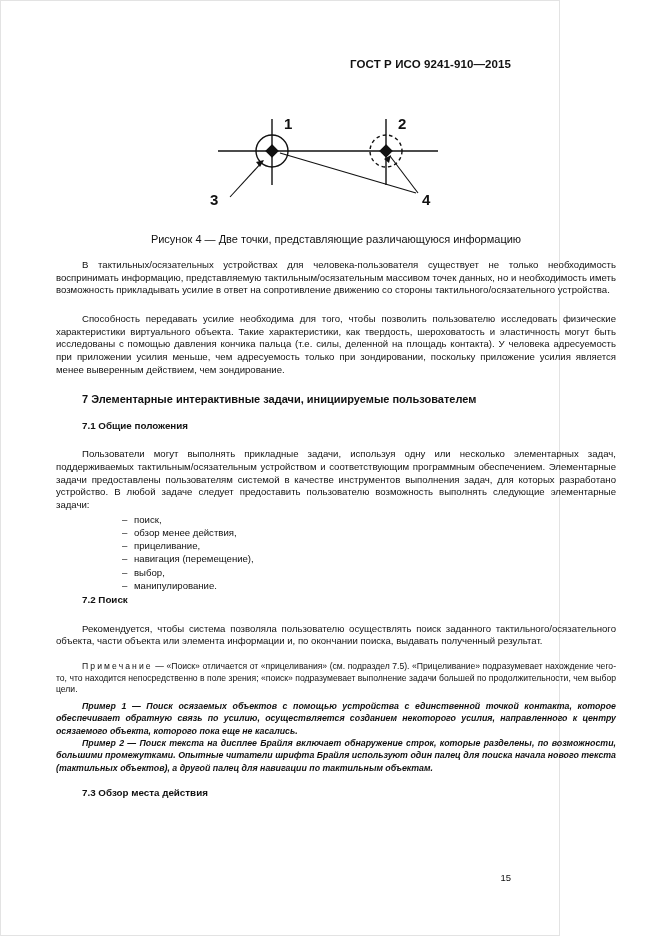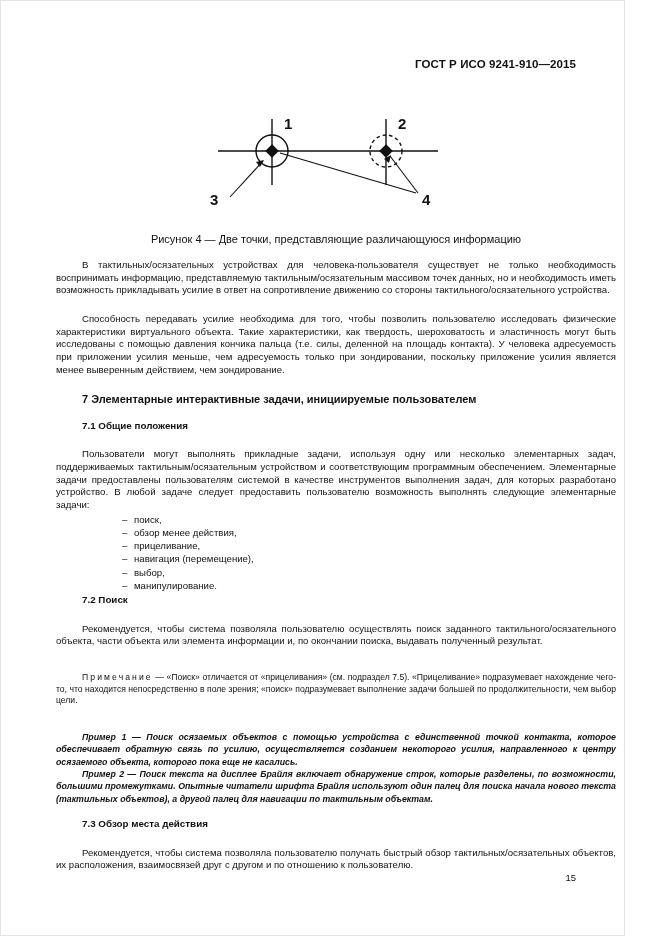--- a/index.html
+++ b/index.html
@@ -18,7 +18,7 @@
   }
   .page {
     position: relative;
-    width: 625px;
+    width: 560px;
     height: 936px;
     box-sizing: border-box;
     padding: 0;

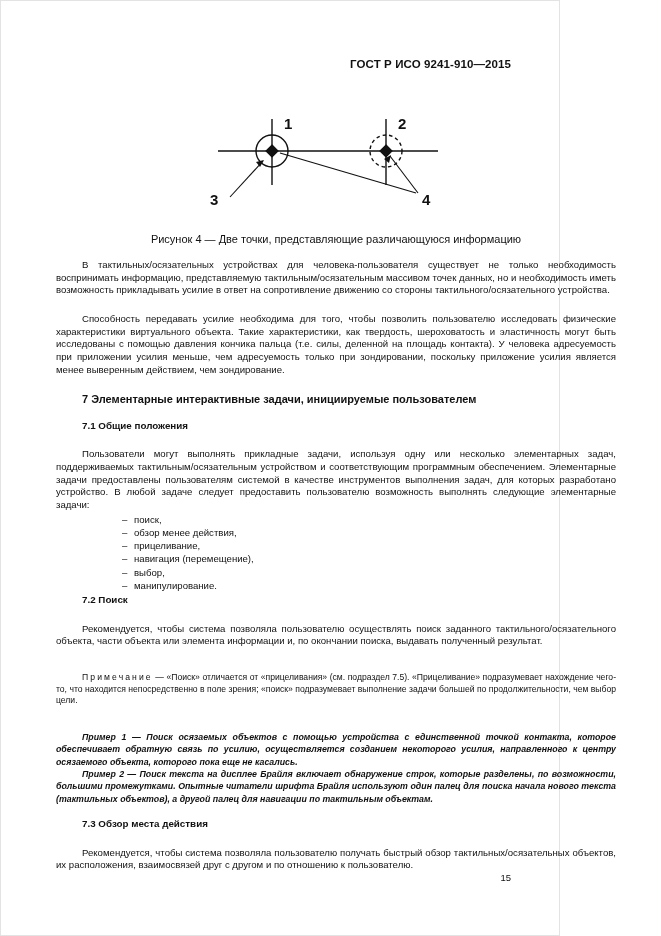--- a/index.html
+++ b/index.html
@@ -114,7 +114,7 @@
     line-height: 1.36;
     text-align: justify;
     text-indent: 26px;
-    margin: 24px 0 0 0;
+    margin: 13px 0 0 0;
   }
   p.note .note-label {
     letter-spacing: 2.1px;

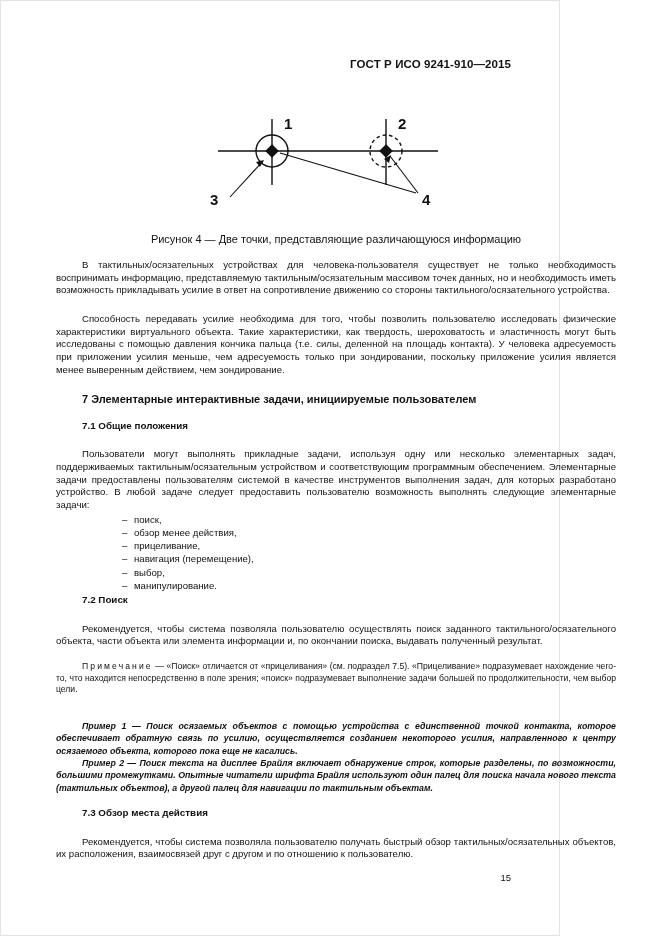--- a/index.html
+++ b/index.html
@@ -129,7 +129,7 @@
     text-indent: 26px;
     margin: 0;
   }
-  p.example.first-ex { margin-top: 24px; }
+  p.example.first-ex { margin-top: 4px; }
 
   .page-number {
     position: absolute;

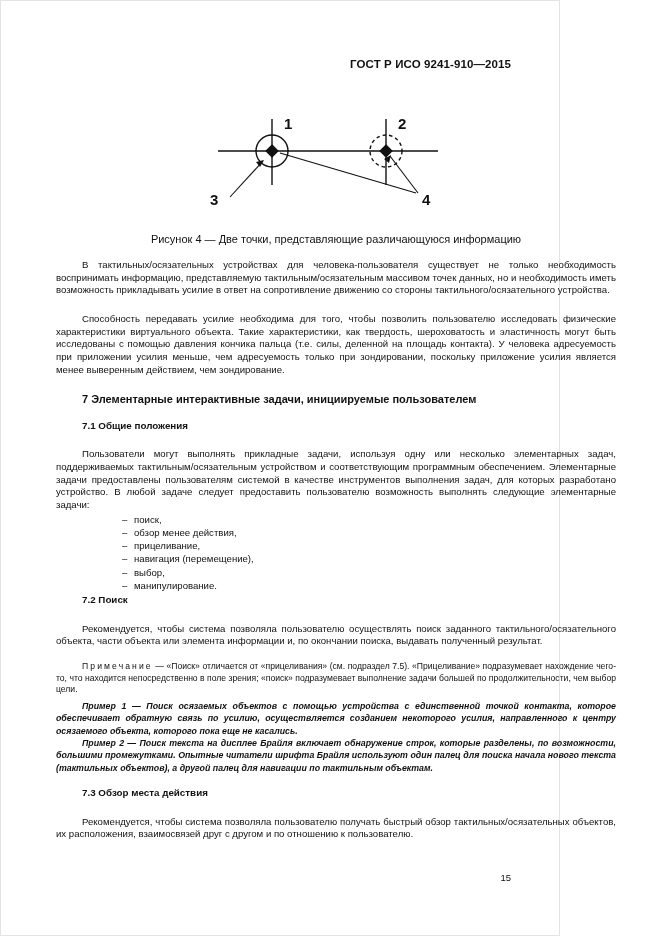--- a/index.html
+++ b/index.html
@@ -226,7 +226,6 @@
 
     <h3 class="subclause">7.3 Обзор места действия</h3>
 
-    <p class="body cont">Рекомендуется, чтобы система позволяла пользователю получать быстрый обзор тактильных/осязательных объектов, их расположения, взаимосвязей друг с другом и по отношению к пользователю.</p>
 
   </div>
 

